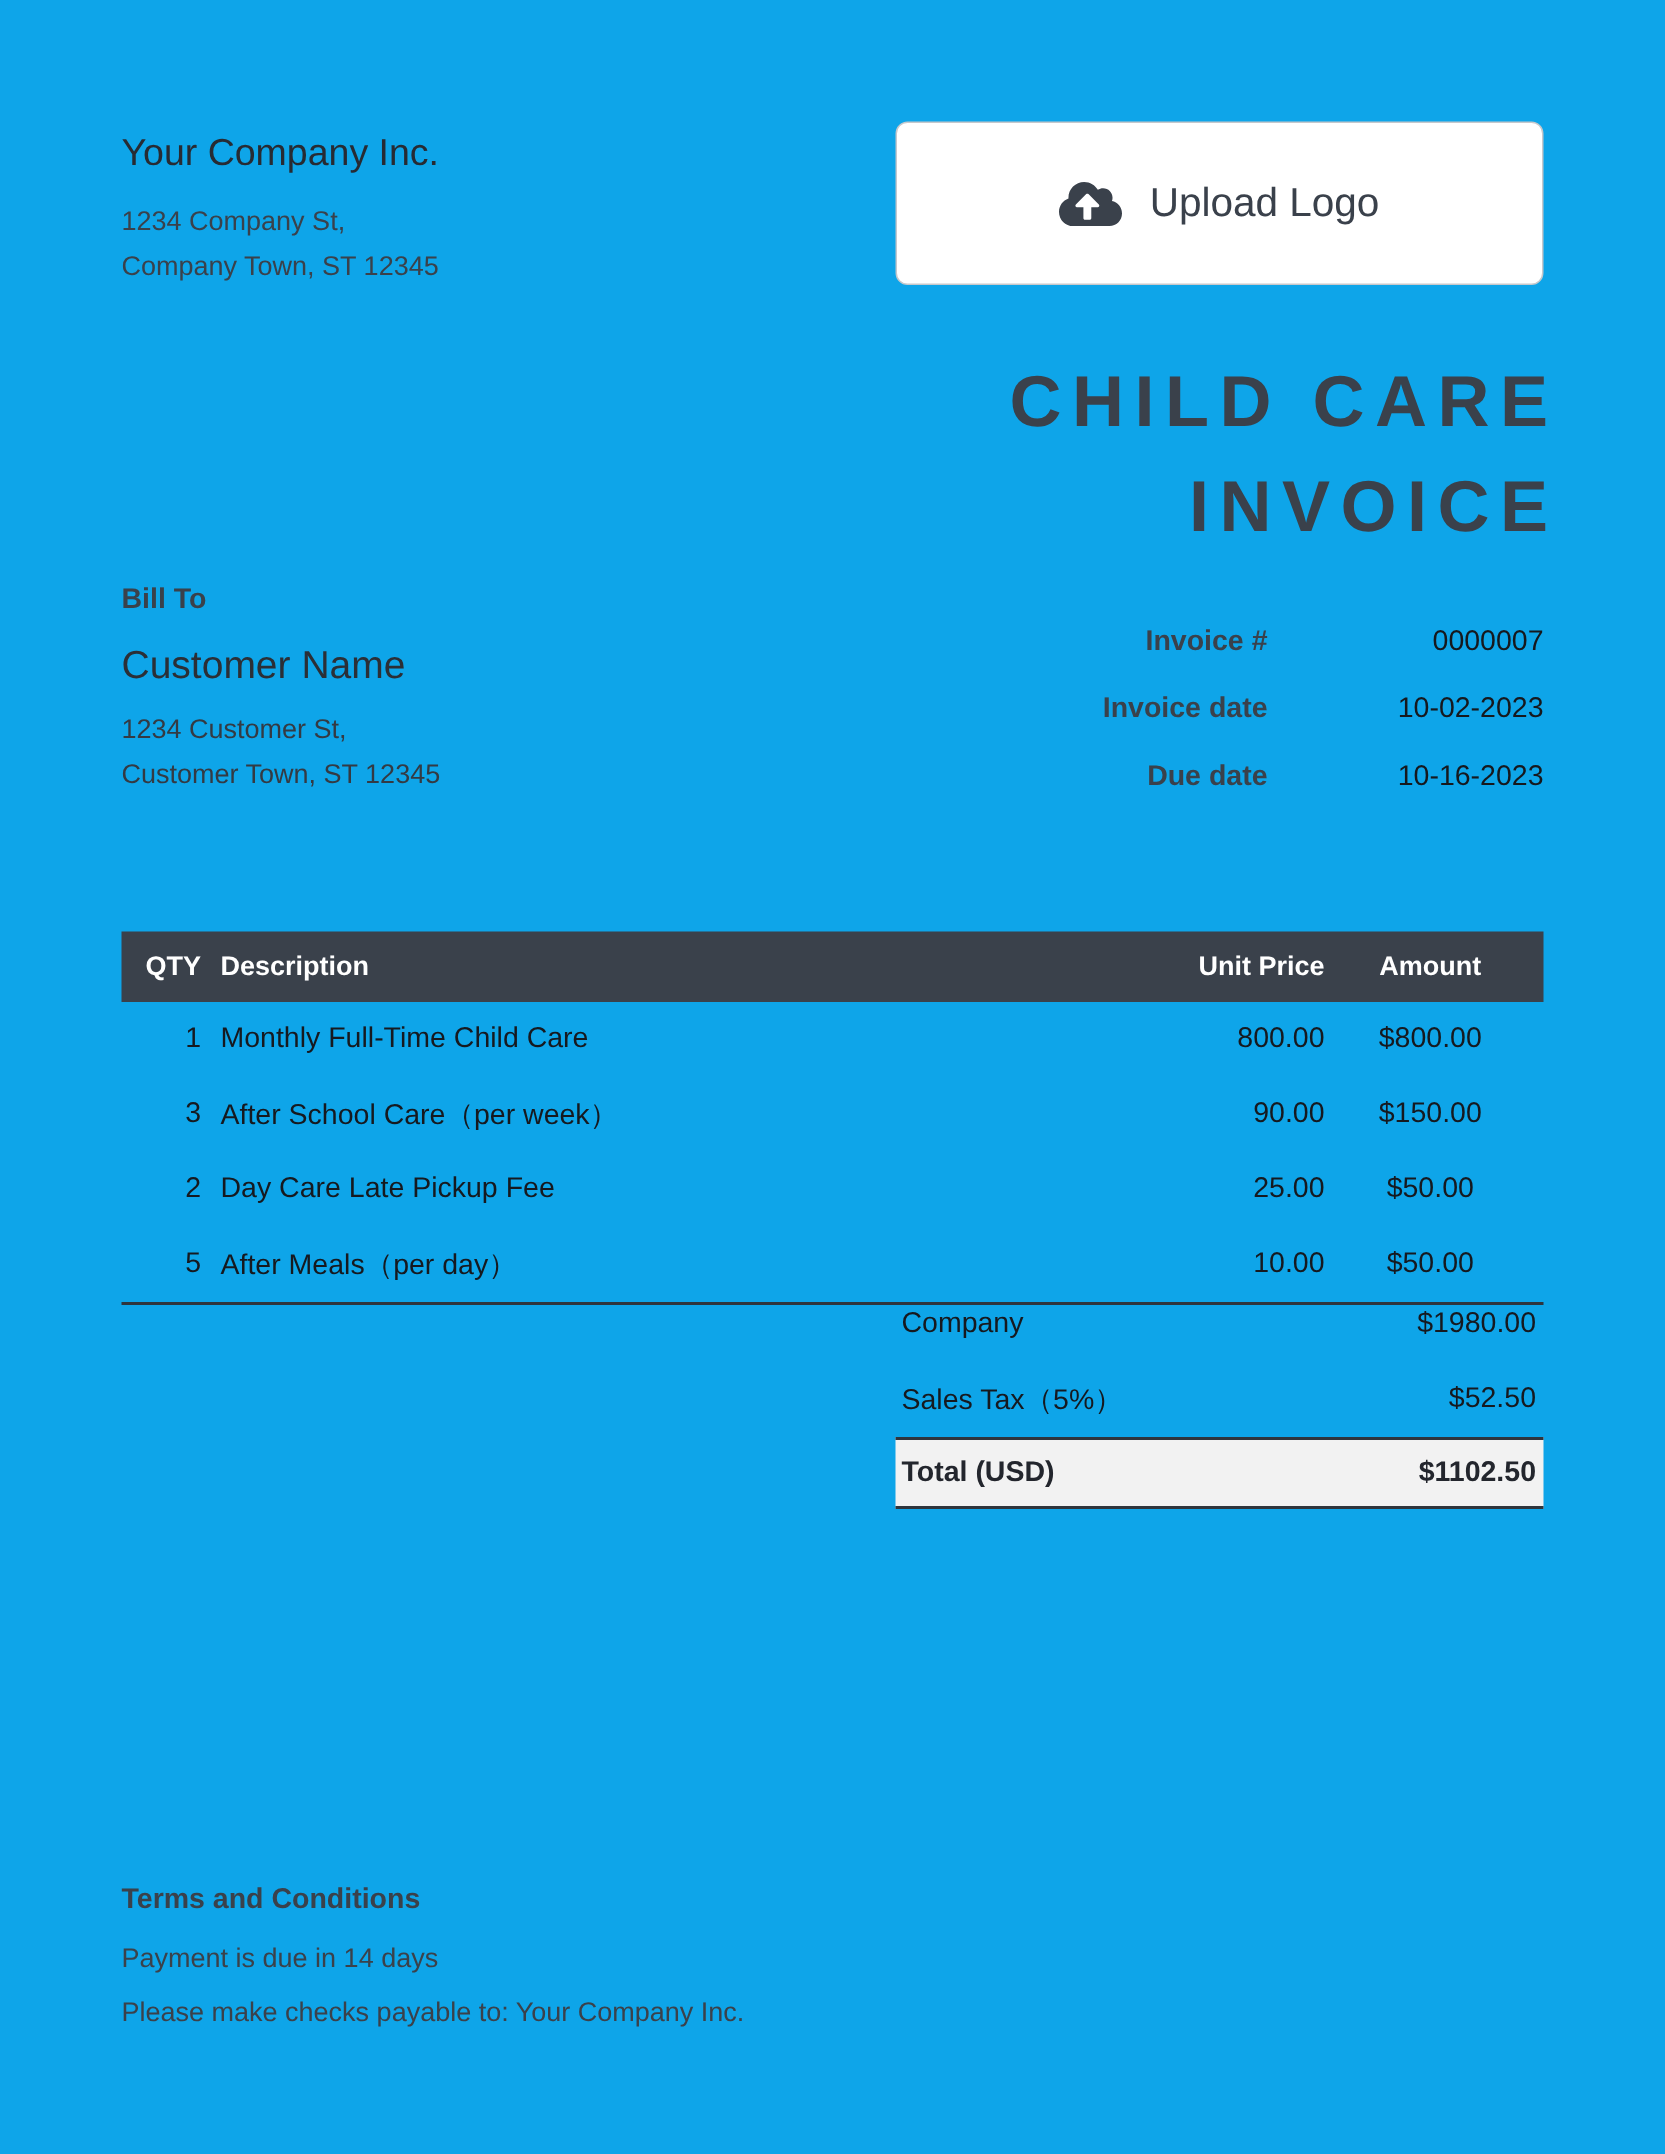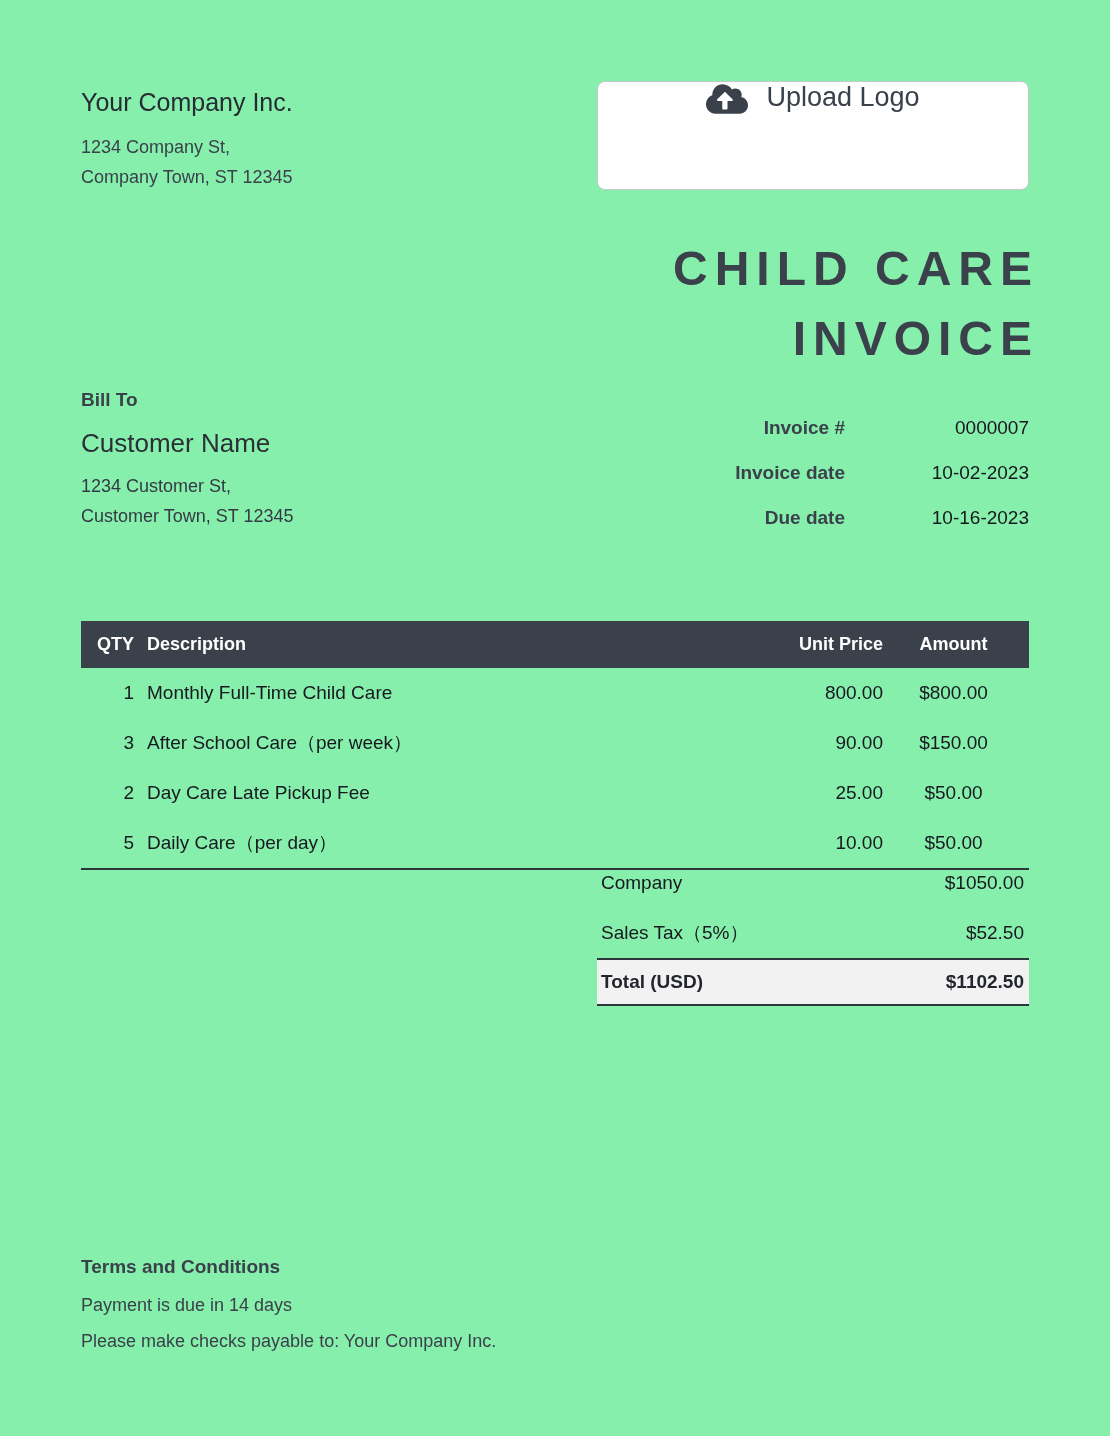--- a/index.html
+++ b/index.html
@@ -5,7 +5,7 @@
   * { margin:0; padding:0; box-sizing:border-box; }
   html,body { background:#ffffff; }
   body { font-family:"Liberation Sans", sans-serif; color:#1b1e24; }
-  .page { position:relative; width:1110px; height:1436px; background:#86efac; margin:0 auto; overflow:hidden; }
+  .page { position:relative; width:1110px; height:1436px; background:#0ea5e9; margin:0 auto; overflow:hidden; }
 
   
   .company { position:absolute; left:81px; top:88px; }

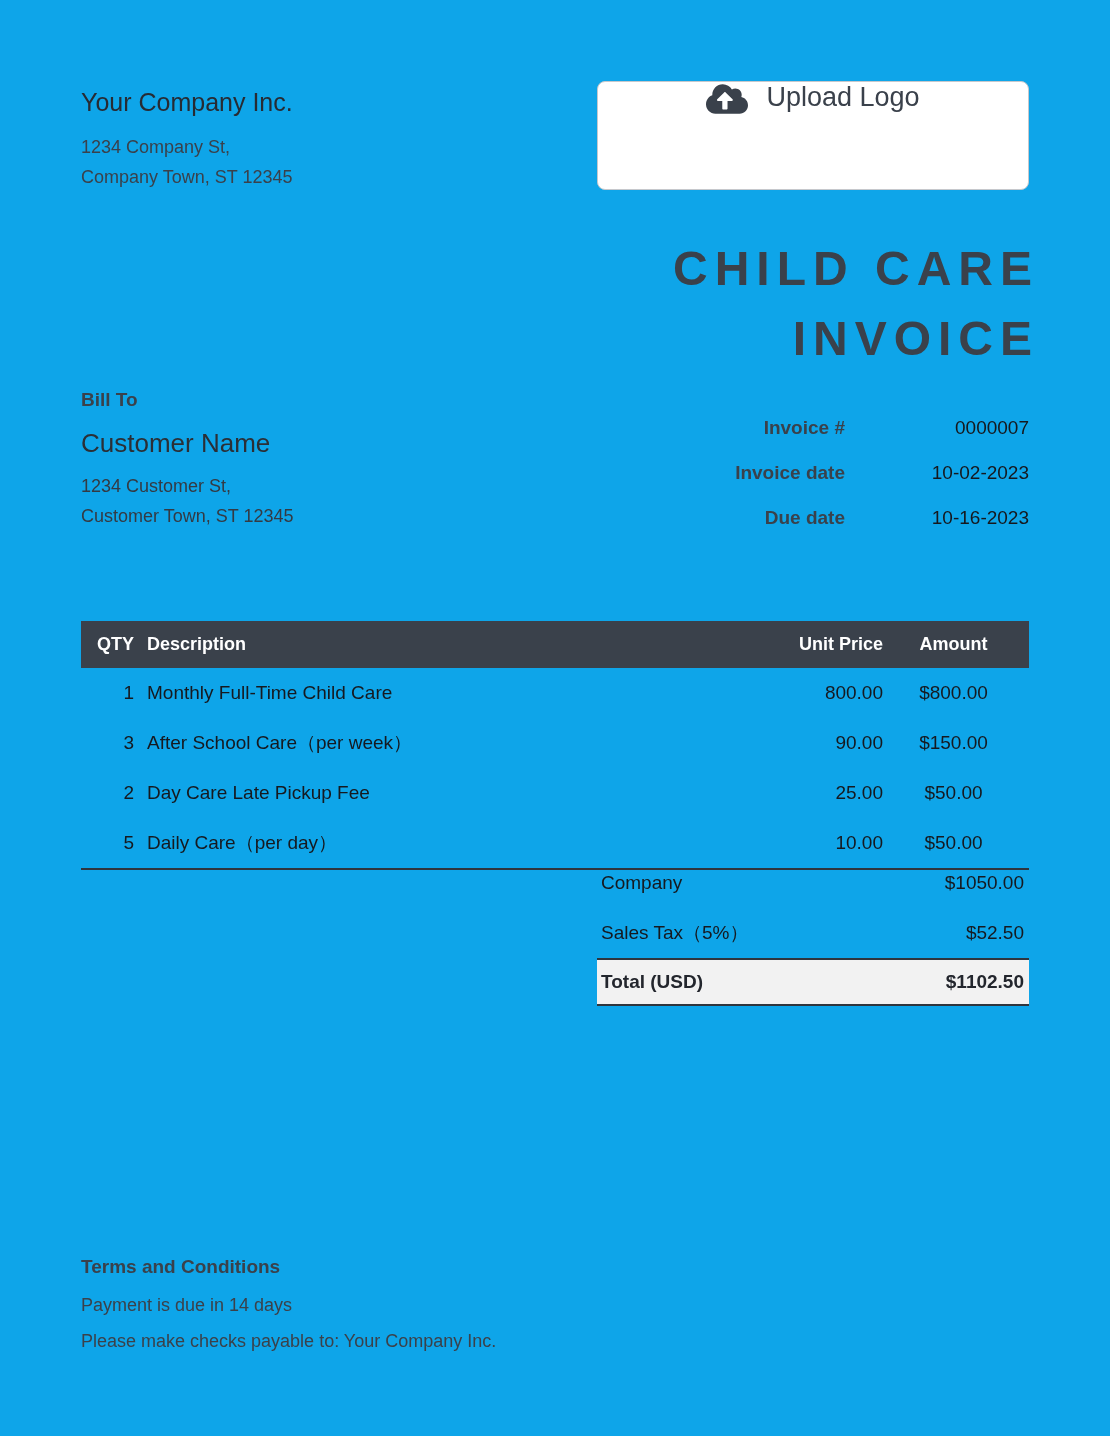--- a/index.html
+++ b/index.html
@@ -15,7 +15,7 @@
   
   .upload-btn { position:absolute; left:597px; top:81px; width:432px; height:109px;
     background:#ffffff; border:1px solid #c6c8cc; border-radius:8px;
-    display:flex; align-items:flex-start; justify-content:center; gap:18px;
+    display:flex; align-items:center; justify-content:center; gap:18px;
     font-family:"Liberation Sans", sans-serif; font-size:27px; color:#3a414b; cursor:pointer; }
   .upload-btn svg { width:42px; height:34px; display:block; }
 

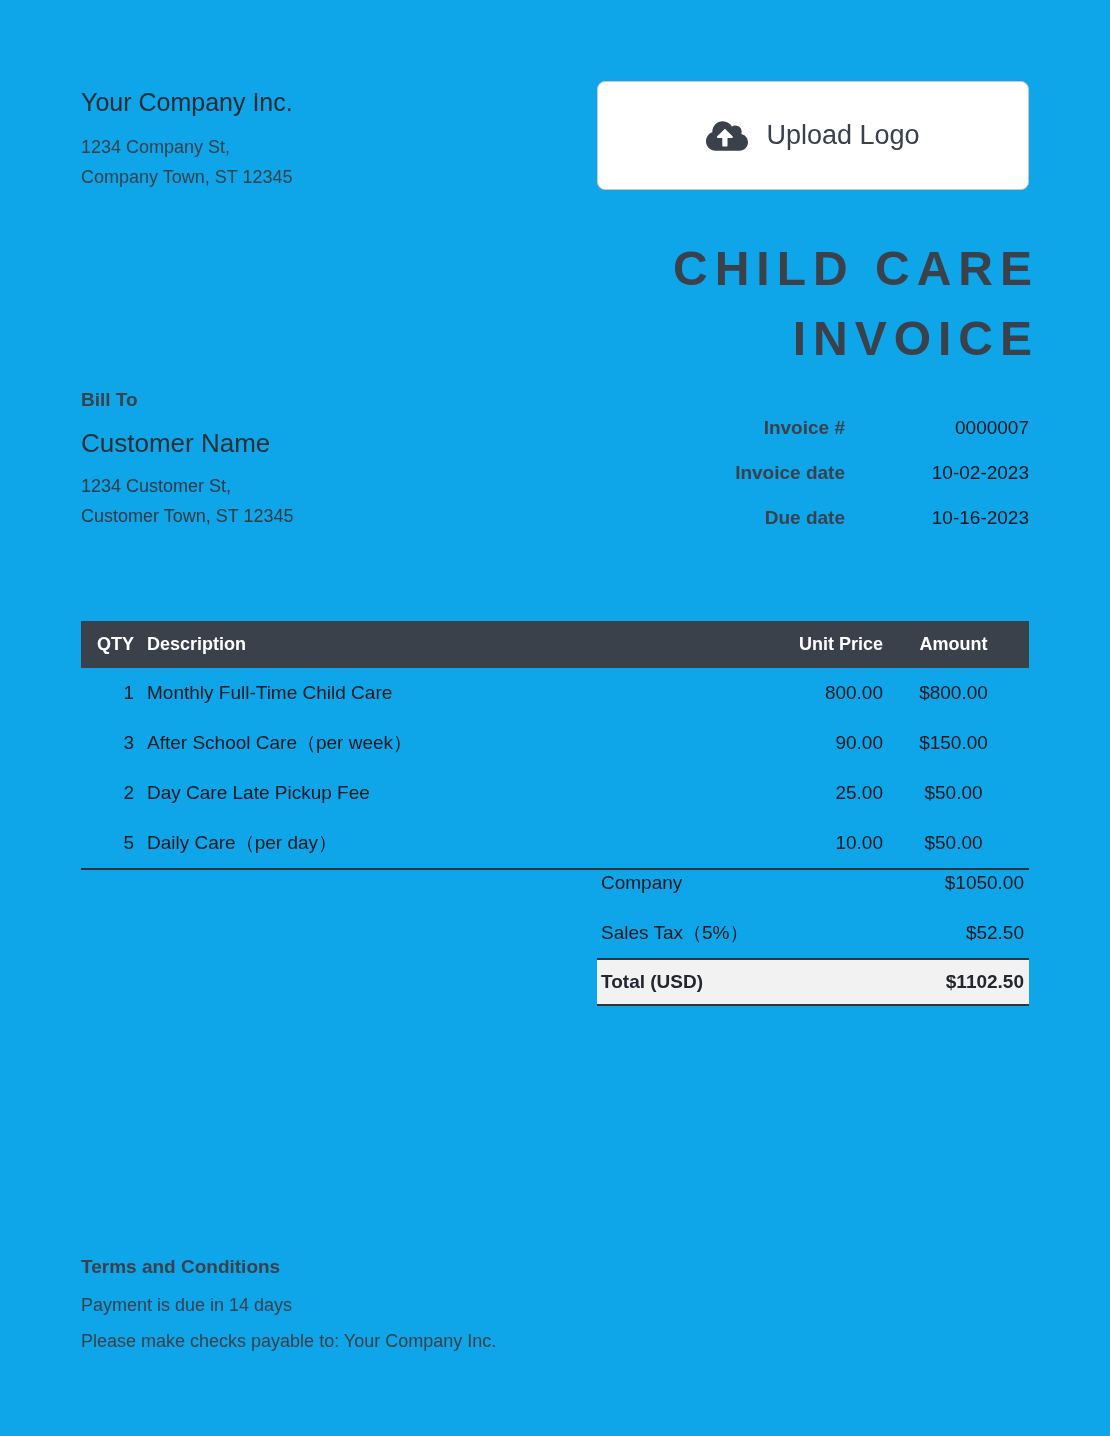--- a/index.html
+++ b/index.html
@@ -133,7 +133,7 @@
     </div>
     <div class="trow">
       <span class="c-qty">5</span>
-      <span class="c-desc">Daily Care（per day）</span>
+      <span class="c-desc">After Meals（per day）</span>
       <span class="c-unit">10.00</span>
       <span class="c-amt">$50.00</span>
     </div>

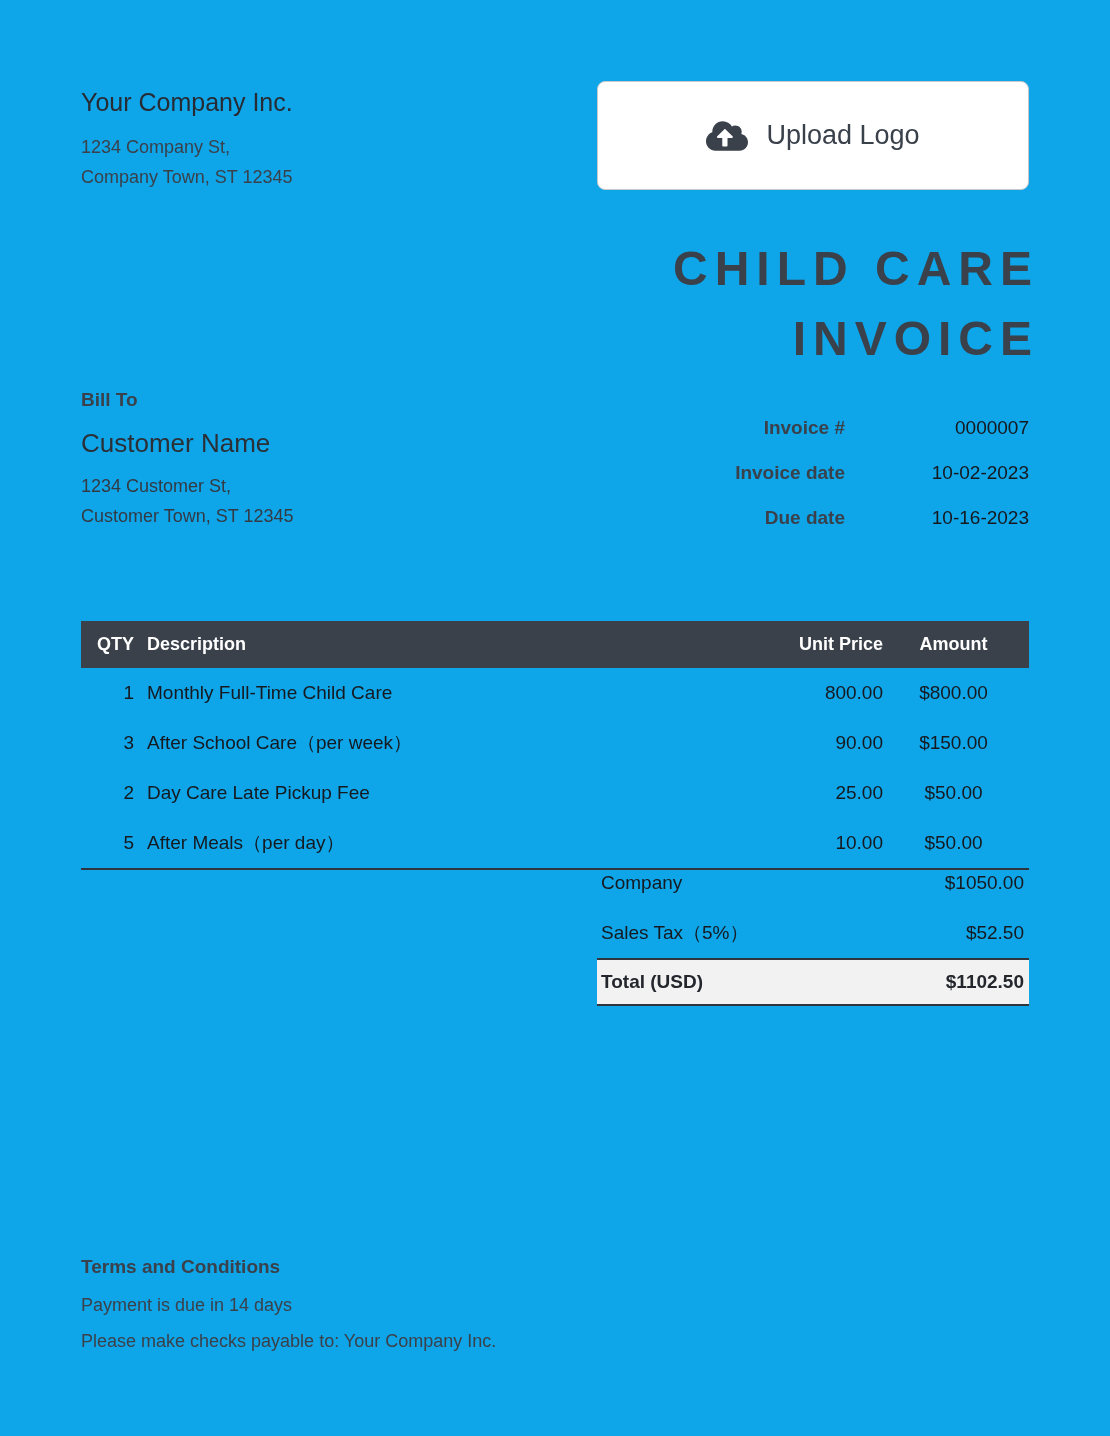--- a/index.html
+++ b/index.html
@@ -142,7 +142,7 @@
   <div class="totals">
     <div class="totals-row">
       <span class="totals-label">Company</span>
-      <span class="totals-value">$1050.00</span>
+      <span class="totals-value">$1980.00</span>
     </div>
     <div class="totals-row">
       <span class="totals-label">Sales Tax（5%）</span>

